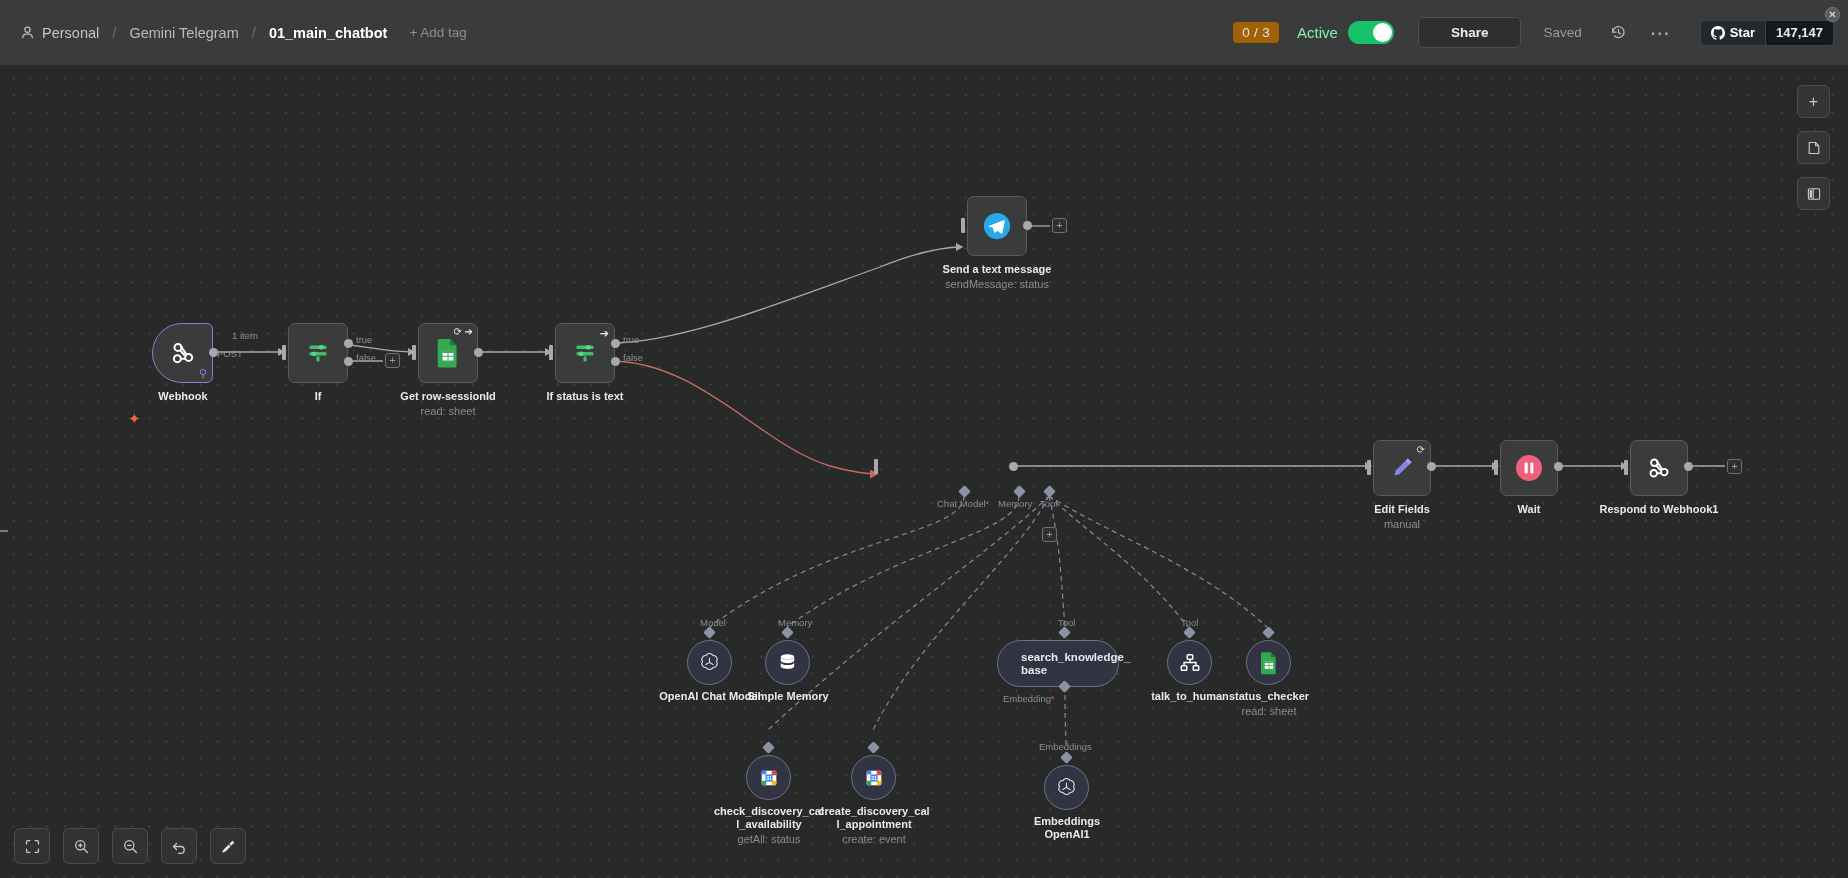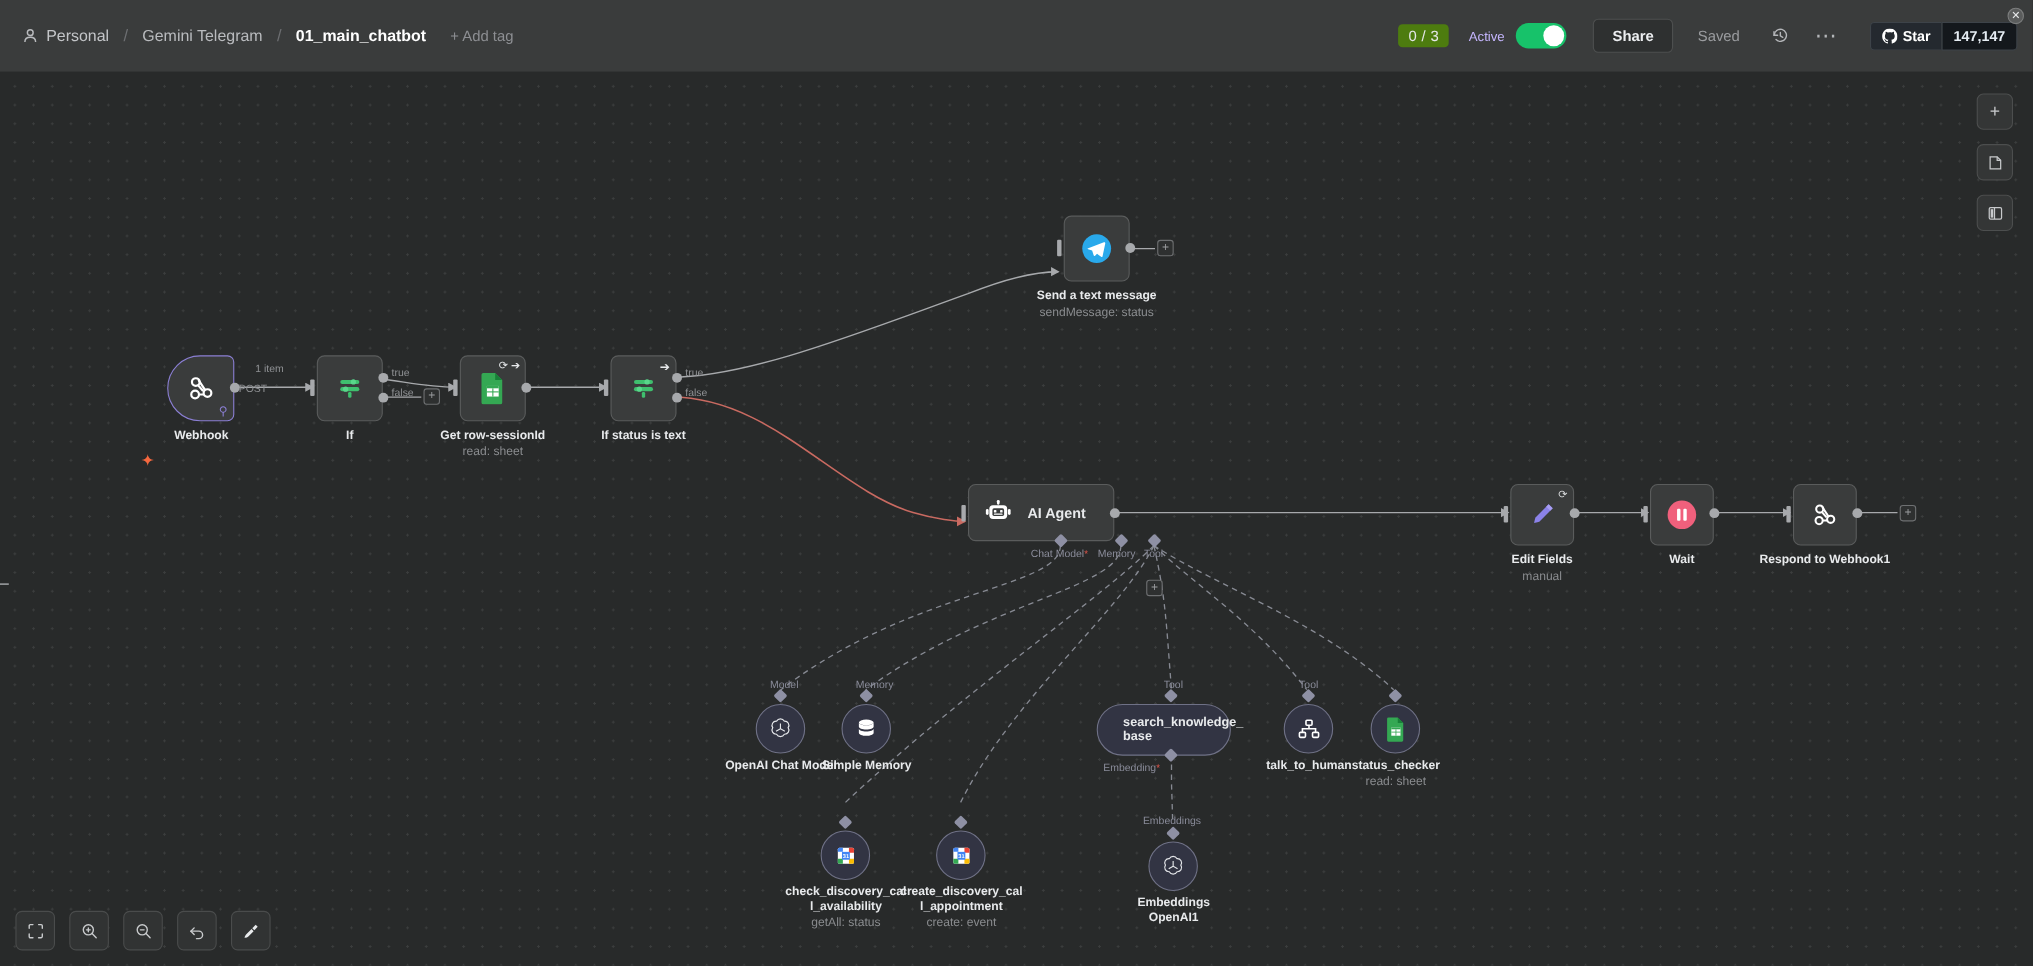--- a/index.html
+++ b/index.html
@@ -36,7 +36,7 @@
     padding-right: 0;
   }
   .count-badge {
-    background: #4d7c0f; color: #e4e6e8; font-size: 13.5px;
+    background: #a16207; color: #e4e6e8; font-size: 13.5px;
     padding: 3px 9px; border-radius: 4px; margin-right: 18px;
     letter-spacing: .3px;
   }

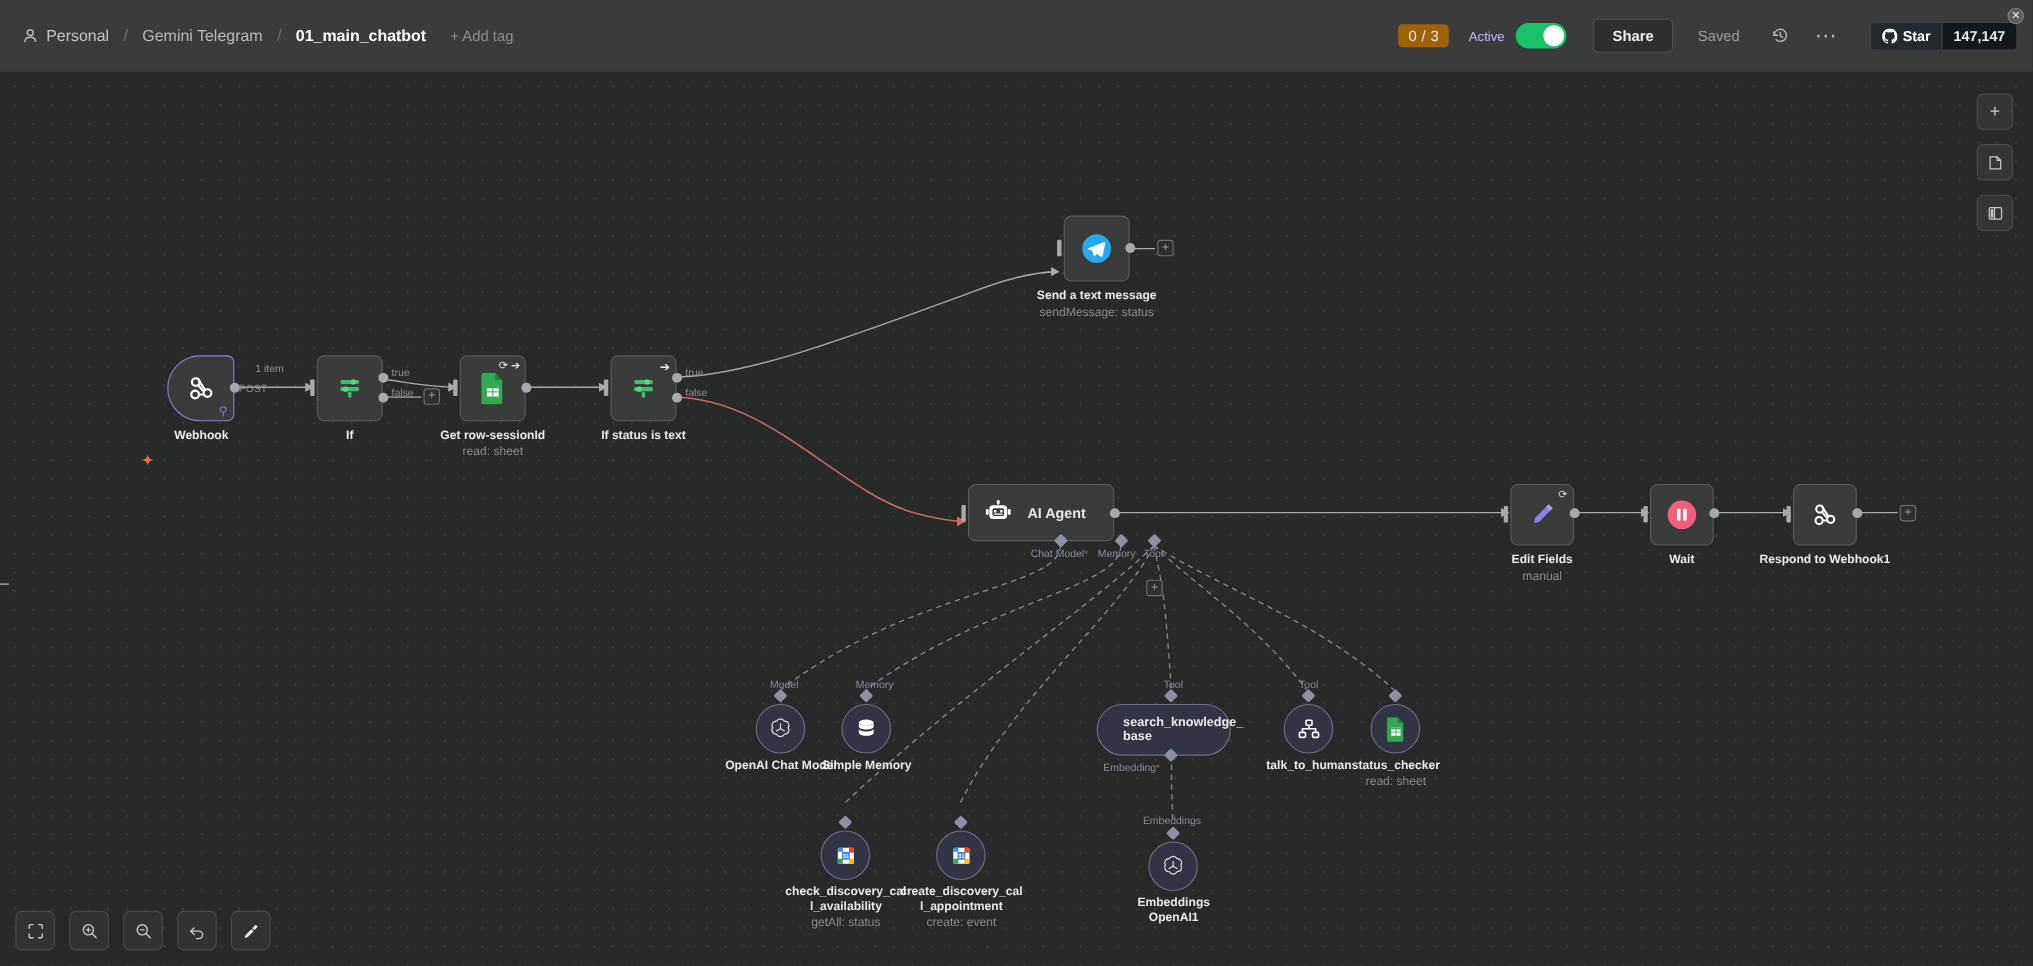--- a/index.html
+++ b/index.html
@@ -40,7 +40,7 @@
     padding: 3px 9px; border-radius: 4px; margin-right: 18px;
     letter-spacing: .3px;
   }
-  .active-label { color: #c4b5fd; font-size: 12px; margin-right: 10px; }
+  .active-label { color: #86efac; font-size: 15px; margin-right: 10px; }
   .toggle {
     width: 46px; height: 23px; border-radius: 12px; background: #17c26a;
     position: relative; cursor: pointer; margin-right: 24px;

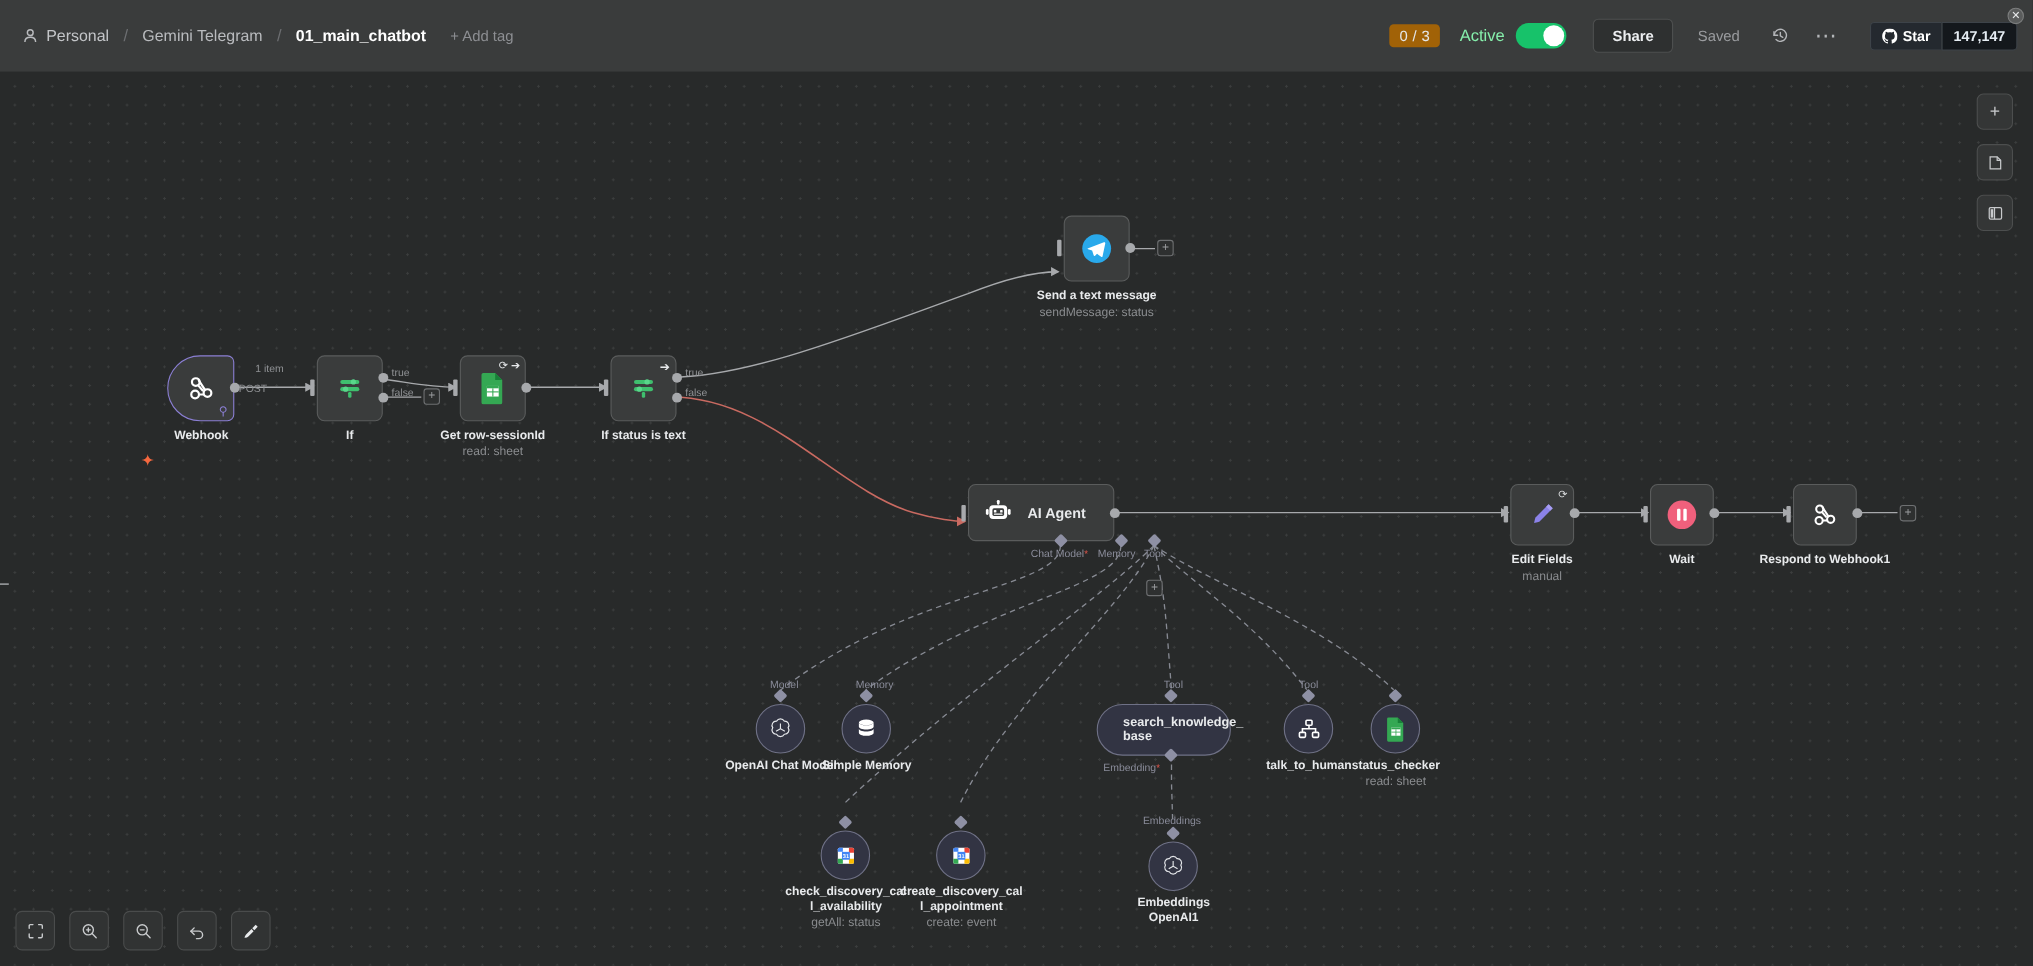--- a/index.html
+++ b/index.html
@@ -51,7 +51,7 @@
   }
   .share-btn {
     background: #2e3030; color: #eceef0; border: 1px solid #4d4f4f;
-    font-size: 13.5px; font-weight: 600; padding: 7px 17px; border-radius: 5px;
+    font-size: 13.5px; font-weight: 600; padding: 7px 32px; border-radius: 5px;
     cursor: pointer; margin-right: 22px;
   }
   .saved-label { color: #9a9c9f; font-size: 13.5px; margin-right: 24px; }

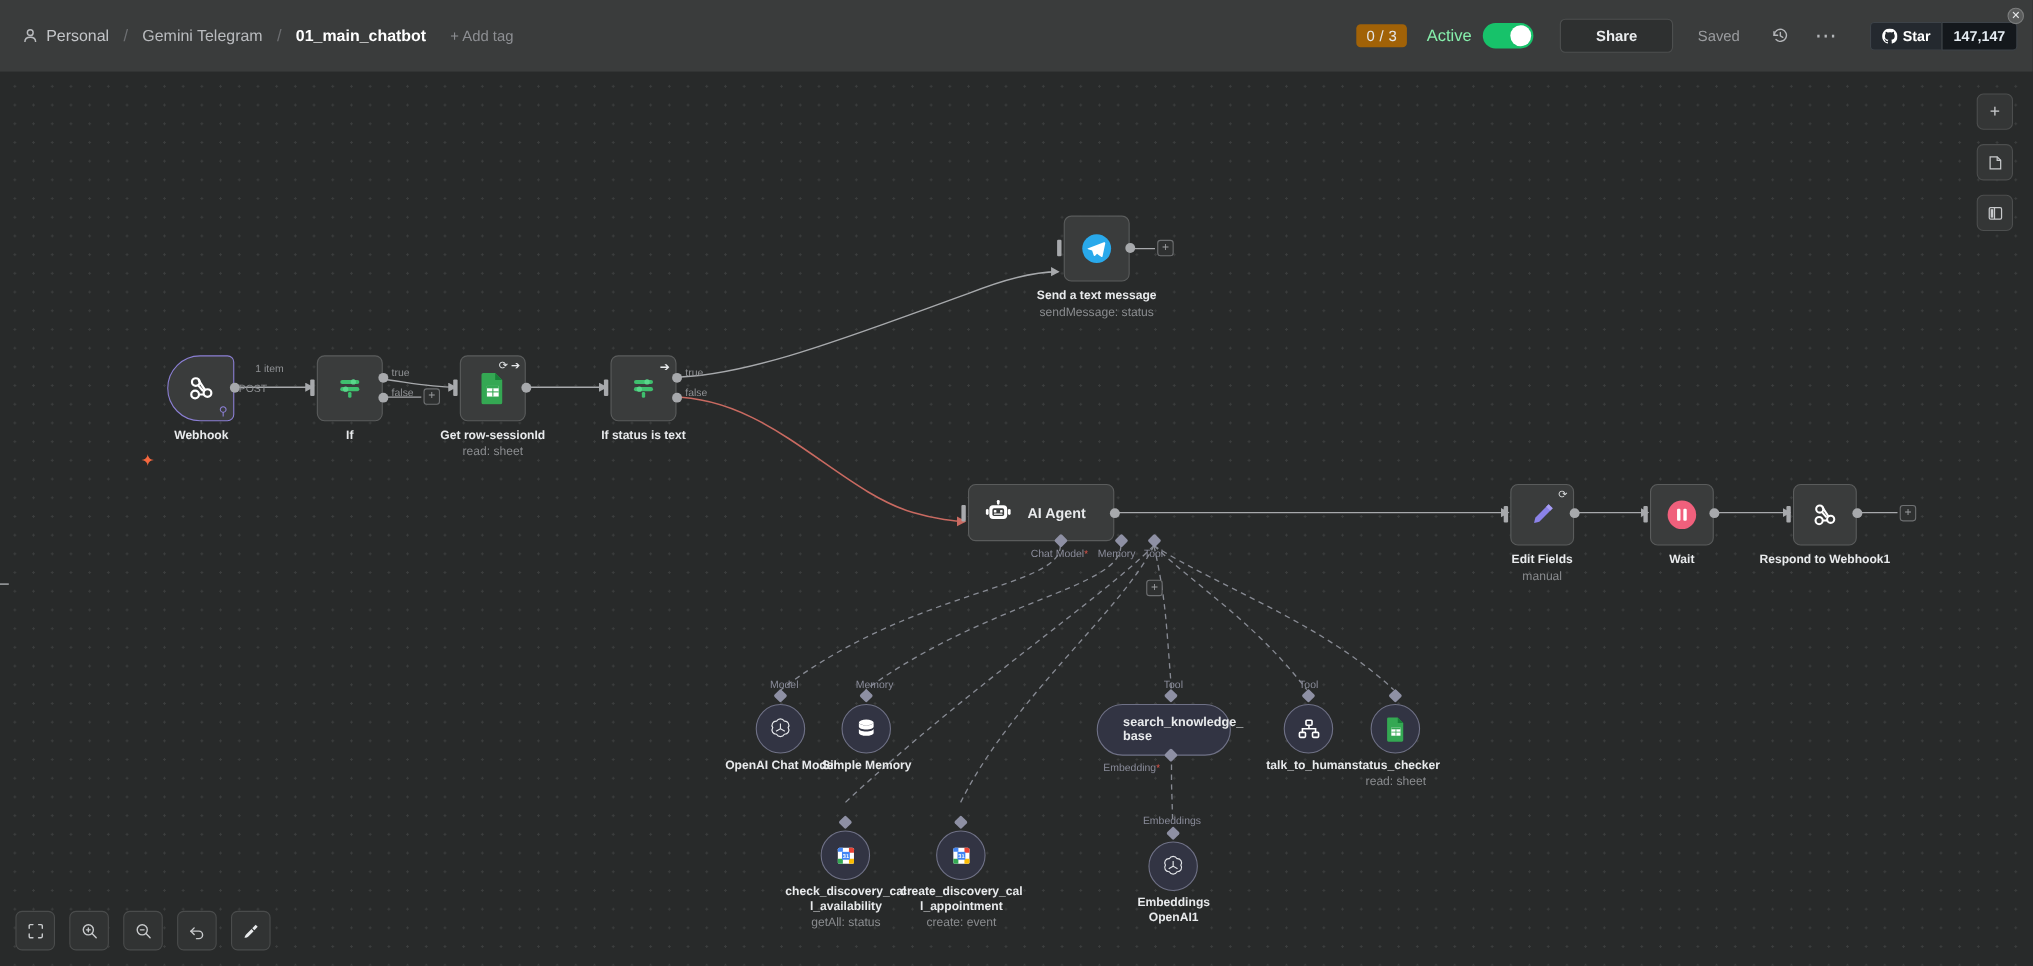--- a/index.html
+++ b/index.html
@@ -374,20 +374,6 @@
     <div class="node-label" style="left:997px;top:198px;">Send a text message</div>
     <div class="node-sub" style="left:997px;top:213px;">sendMessage: status</div>
 
-    <div class="node" style="left:880px;top:375px;width:133px;height:52px;justify-content:flex-start;padding-left:14px;gap:14px;">
-      <svg width="25" height="25" viewBox="0 0 24 24" fill="#ffffff">
-        <rect x="10.9" y="1.6" width="2.2" height="3" rx="1"></rect>
-          <circle cx="12" cy="1.8" r="1.3"></circle>
-        <rect x="4.2" y="5" width="15.6" height="12" rx="3.2"></rect>
-        <rect x="1.2" y="8.4" width="2.4" height="5.2" rx="1.2"></rect>
-          <rect x="20.4" y="8.4" width="2.4" height="5.2" rx="1.2"></rect>
-        <rect x="6.9" y="7.8" width="10.2" height="6.6" rx="1.4" fill="#3a3c3c"></rect>
-        <rect x="8.2" y="9.3" width="2.2" height="2.1" rx=".5" fill="#fff"></rect>
-        <rect x="13.6" y="9.3" width="2.2" height="2.1" rx=".5" fill="#fff"></rect>
-        <rect x="8.2" y="12.2" width="7.6" height="1.3" rx=".6" fill="#fff"></rect>
-      </svg>
-      <span style="color:#e8eaec;font-size:13px;font-weight:600;">AI Agent</span>
-    </div>
     <div class="port-in" style="left:874px;top:394px;"></div>
     <div class="port" style="left:1009px;top:397px;"></div>
 

